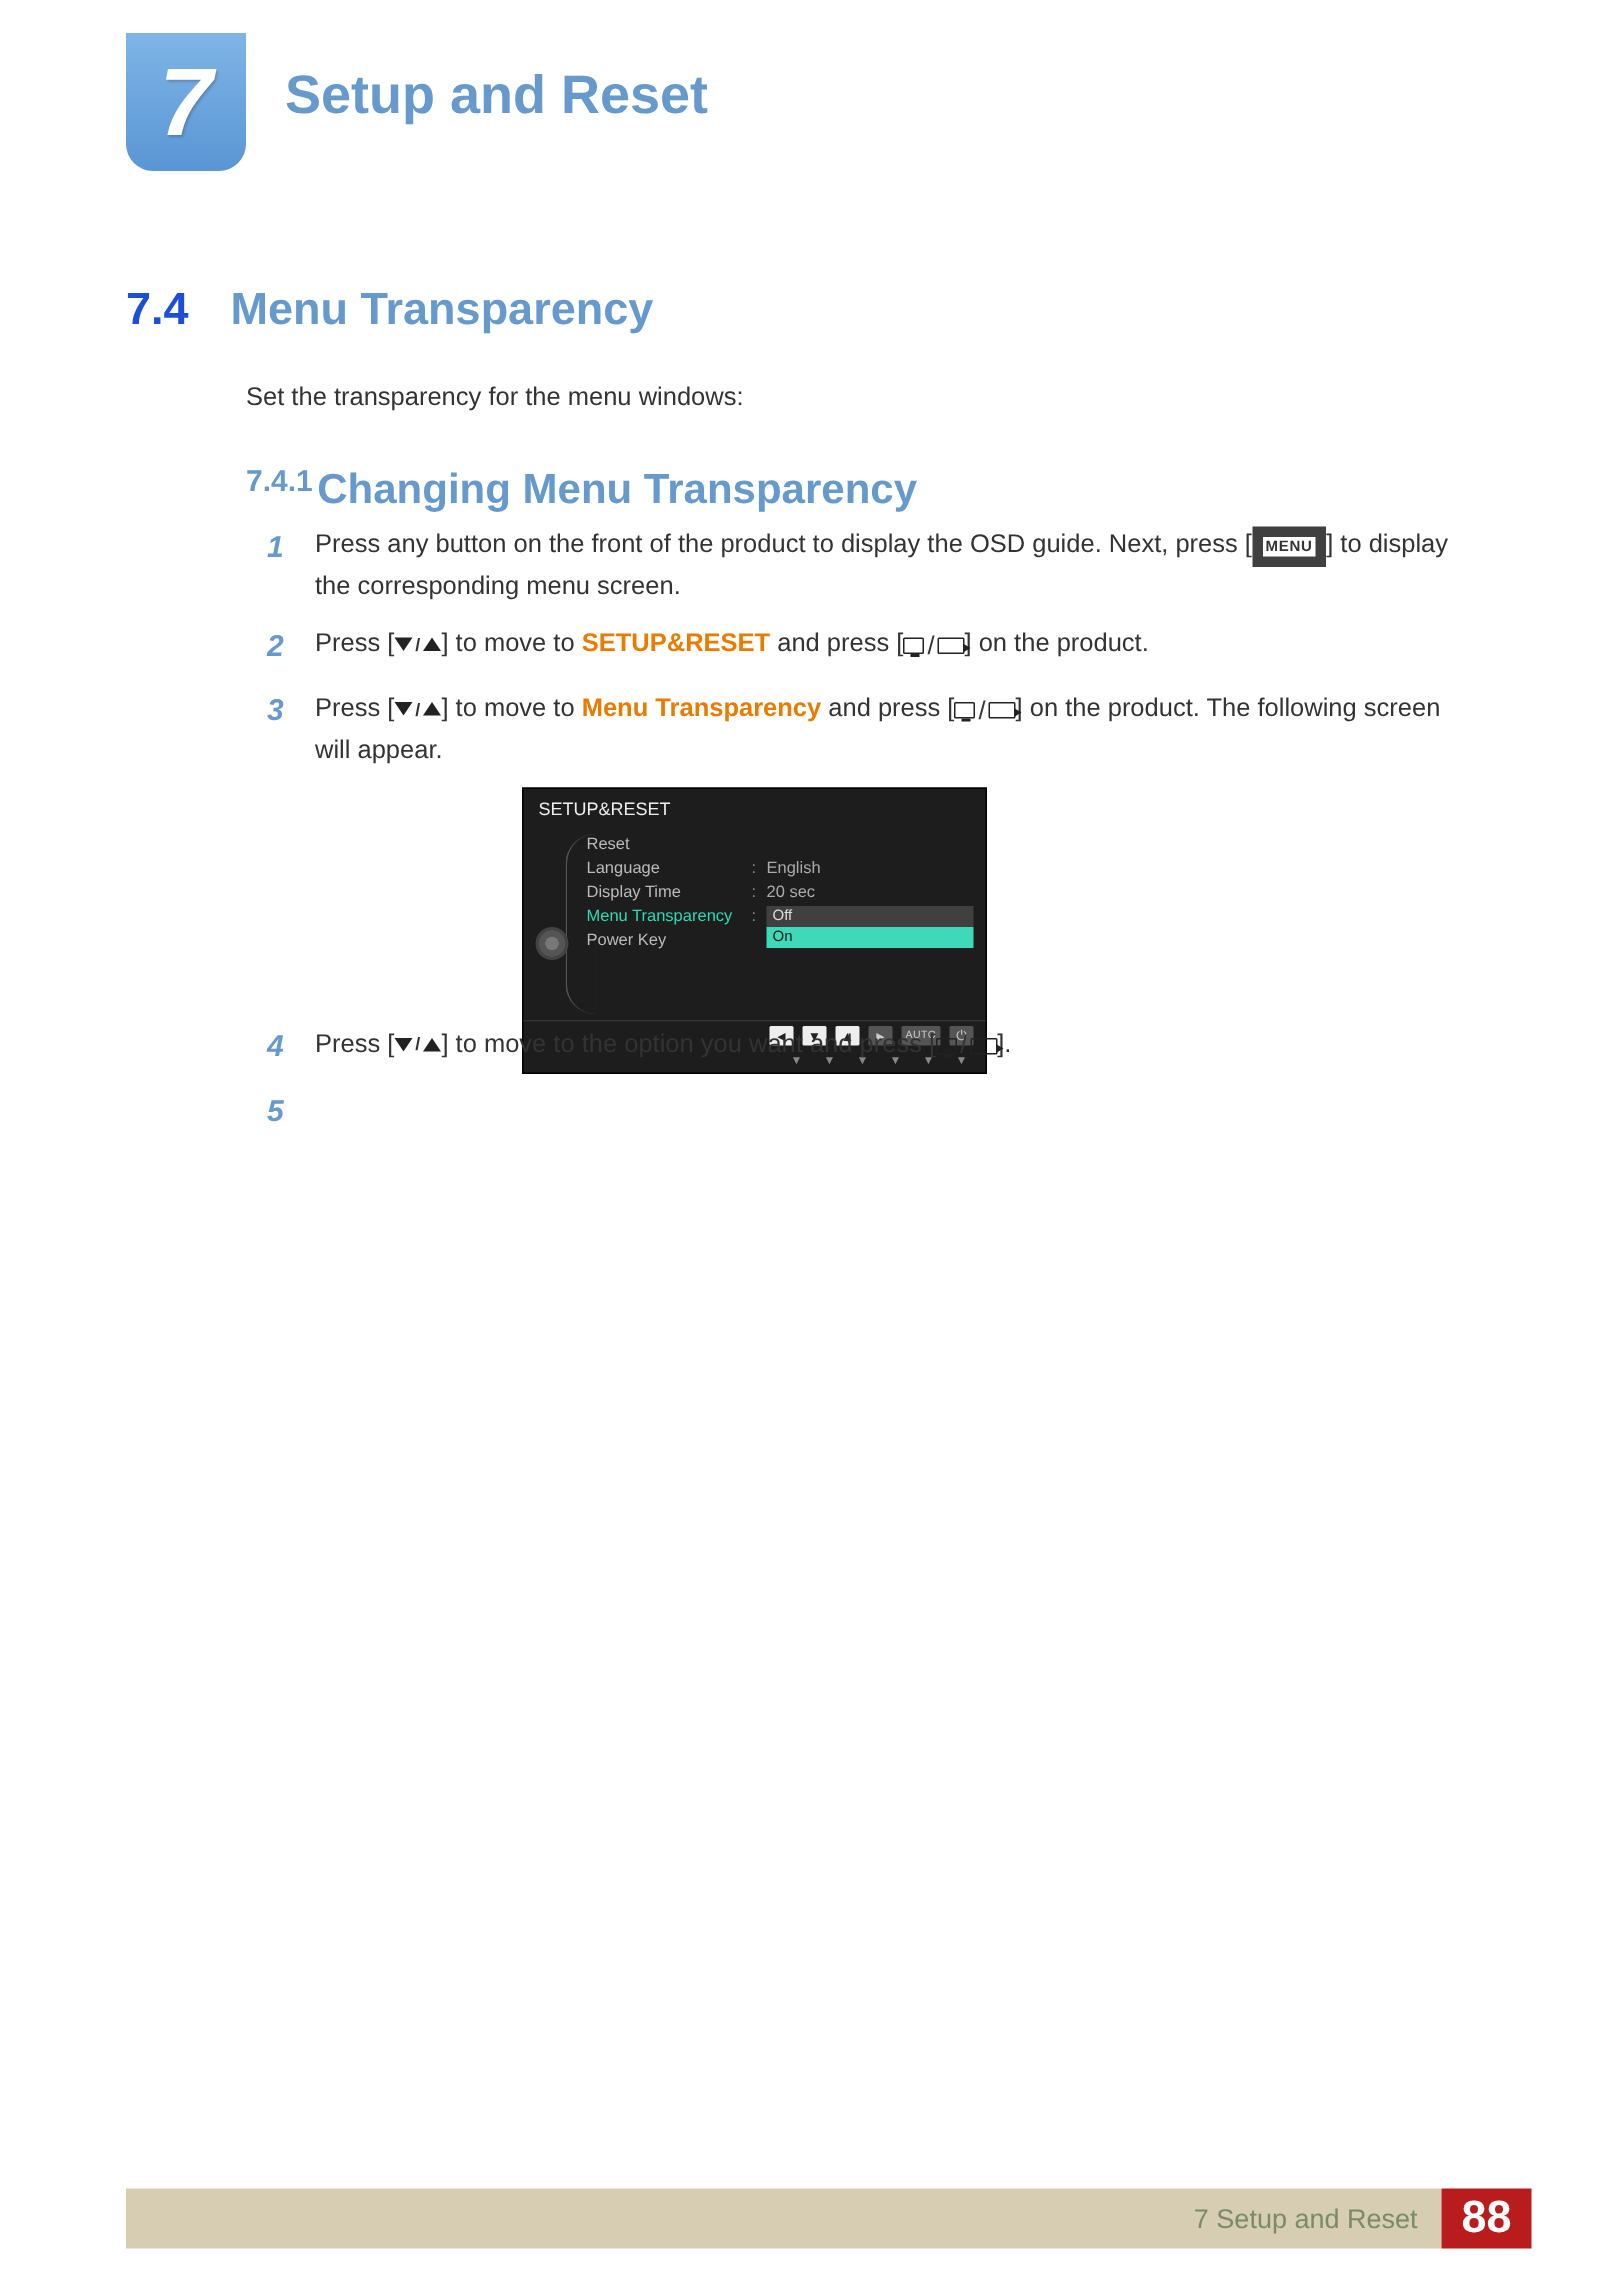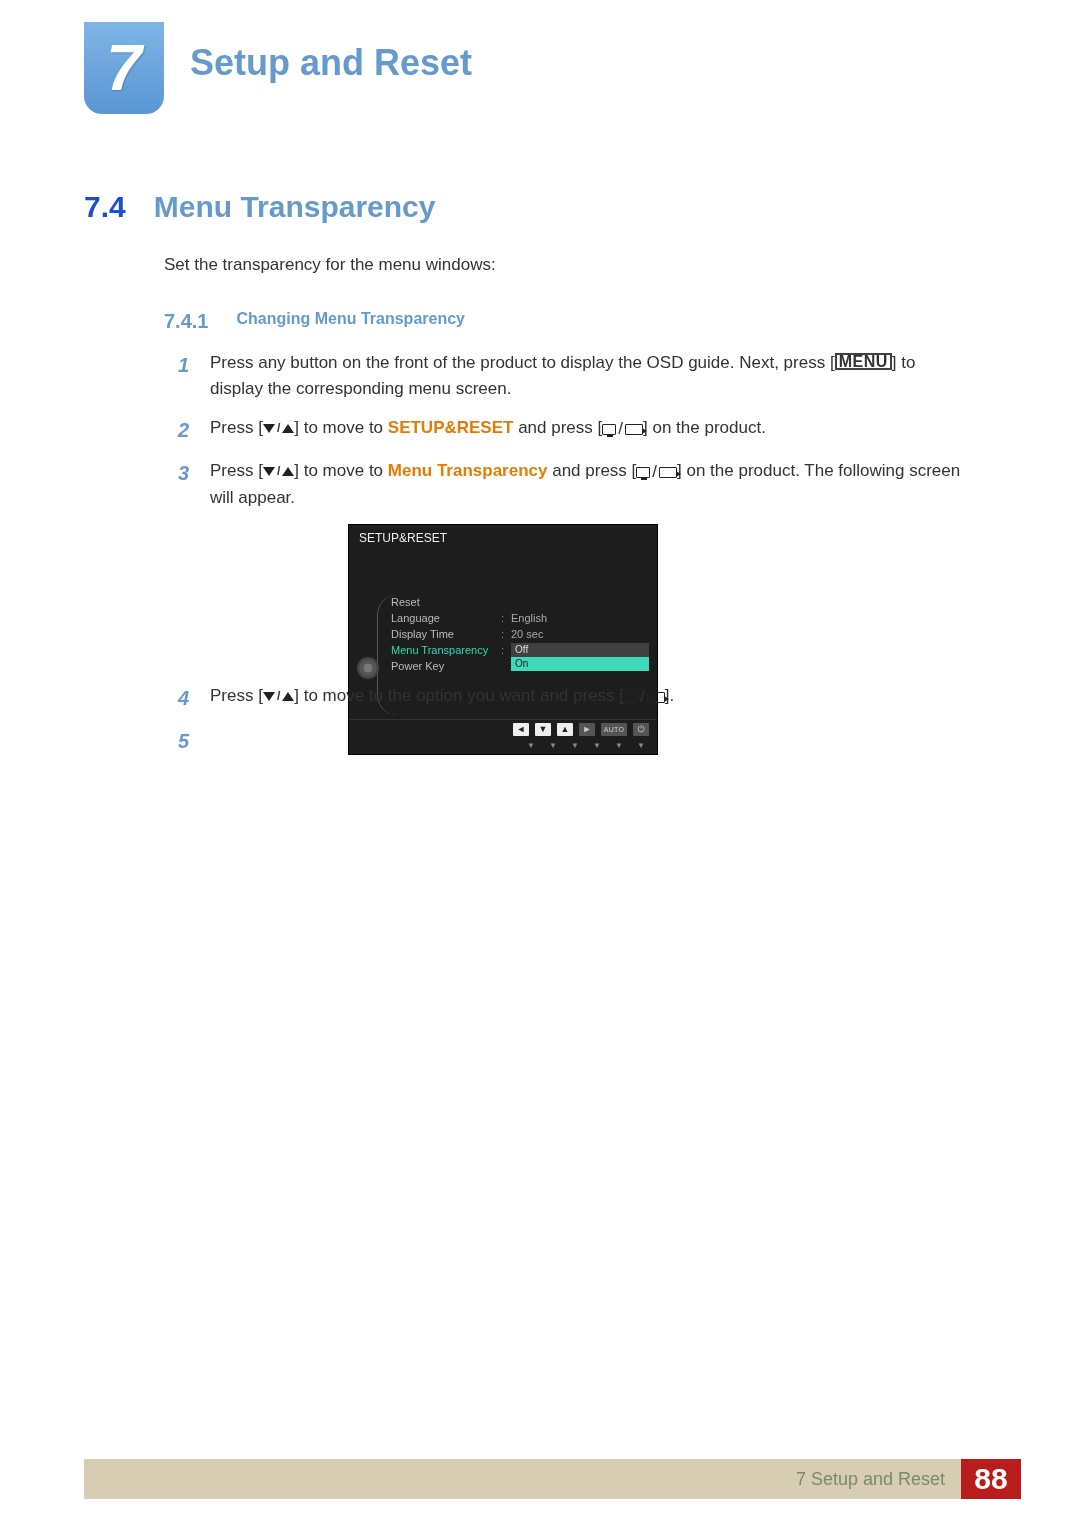--- a/index.html
+++ b/index.html
@@ -68,7 +68,7 @@
     left: 164px;
     top: 310px;
     display: flex;
-    gap: 28px;
+    gap: 3px;
   }
   .subsection-num {
     font-size: 20px;

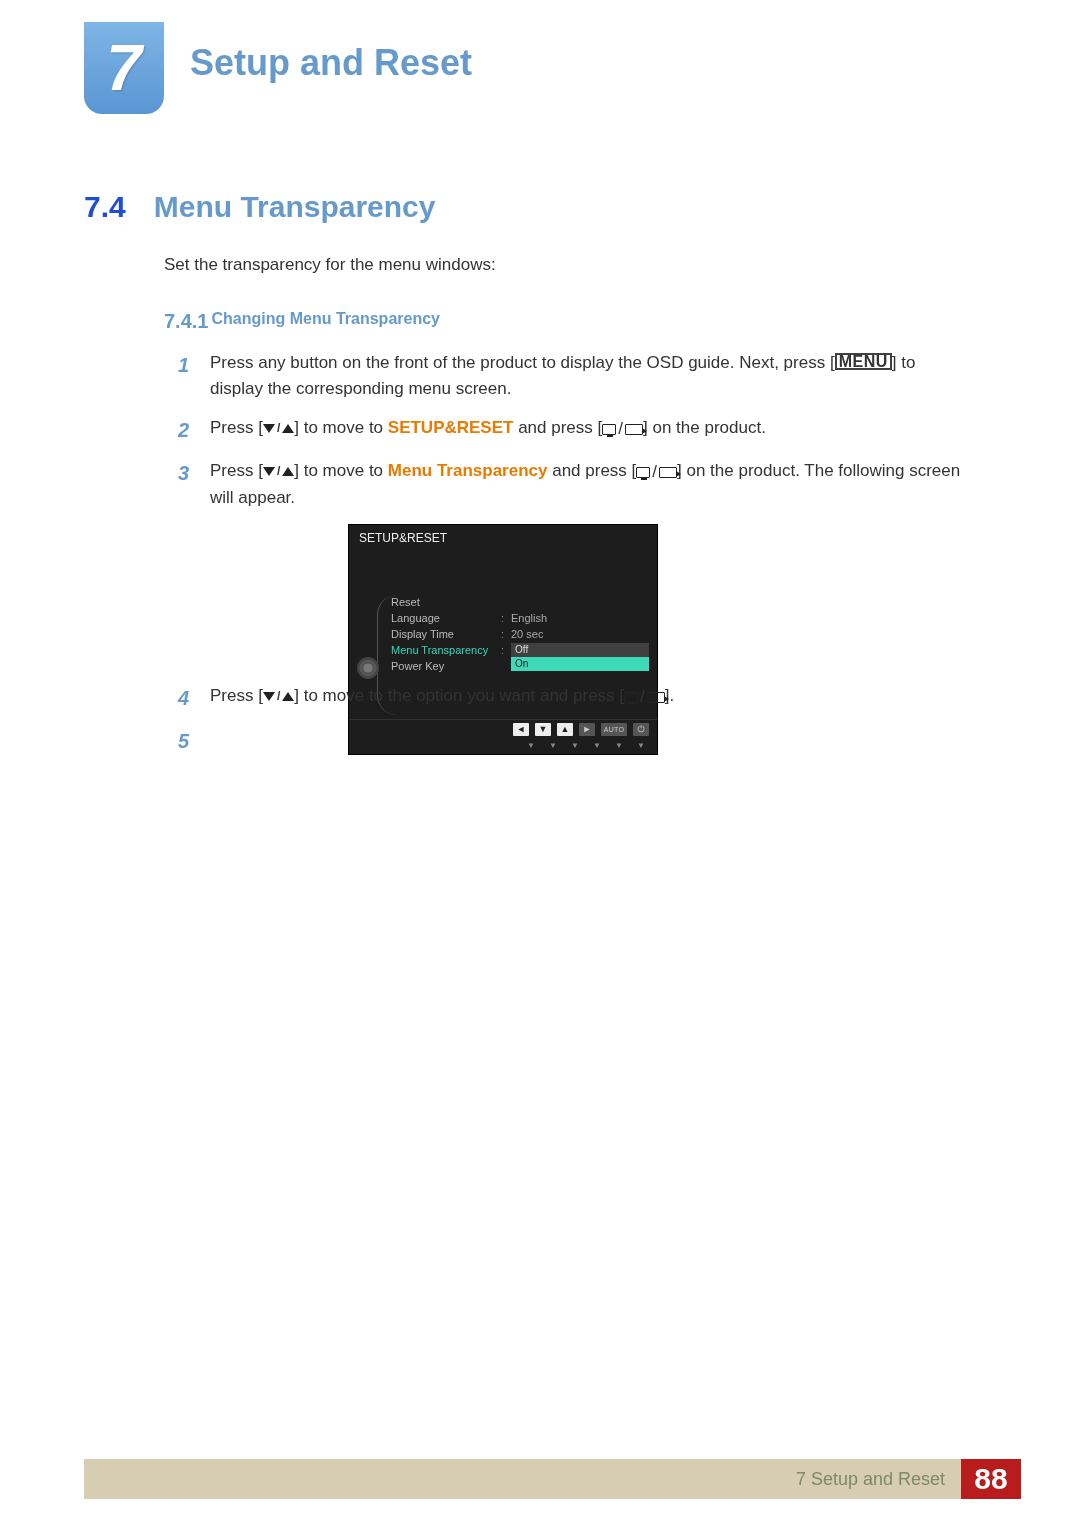--- a/index.html
+++ b/index.html
@@ -76,7 +76,7 @@
     color: #6699cc;
   }
   .subsection-title {
-    font-size: 16px;
+    font-size: 28px;
     font-weight: bold;
     color: #6699cc;
   }

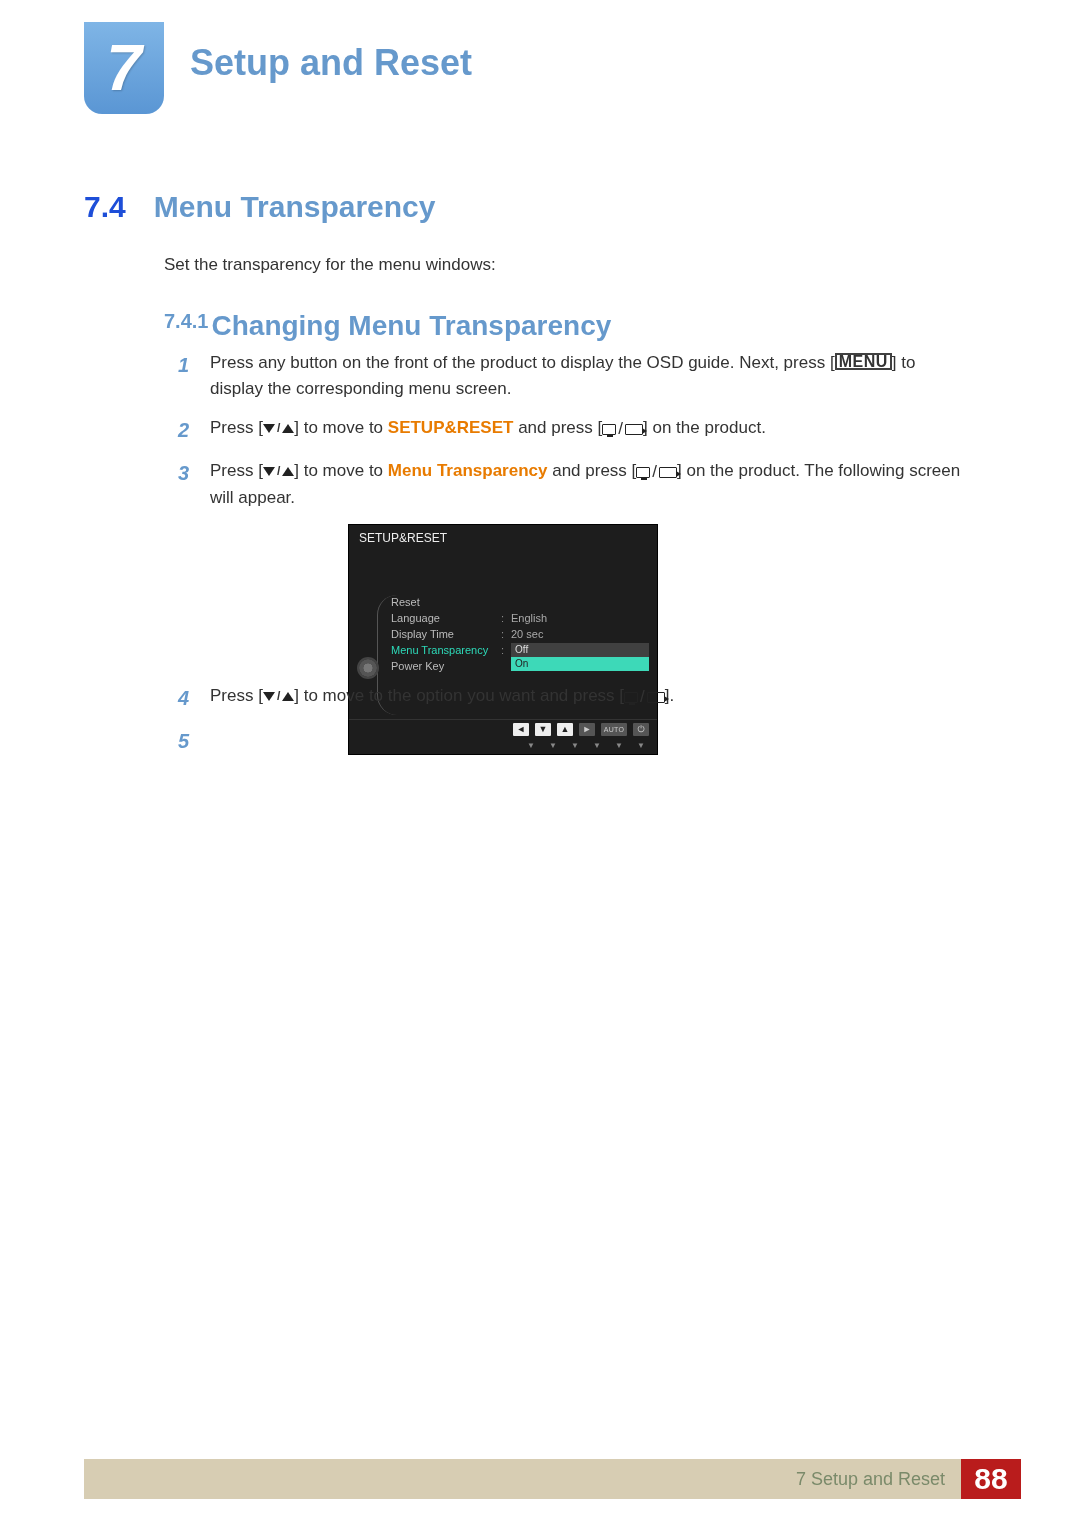--- a/index.html
+++ b/index.html
@@ -103,8 +103,8 @@
   }
   .menu-chip {
     display: inline-block;
-    border: 2px solid #404040;
-    font-size: 16px;
+    border: 7px solid #404040;
+    font-size: 10px;
     font-weight: bold;
     padding: 0 2px;
     line-height: 13px;

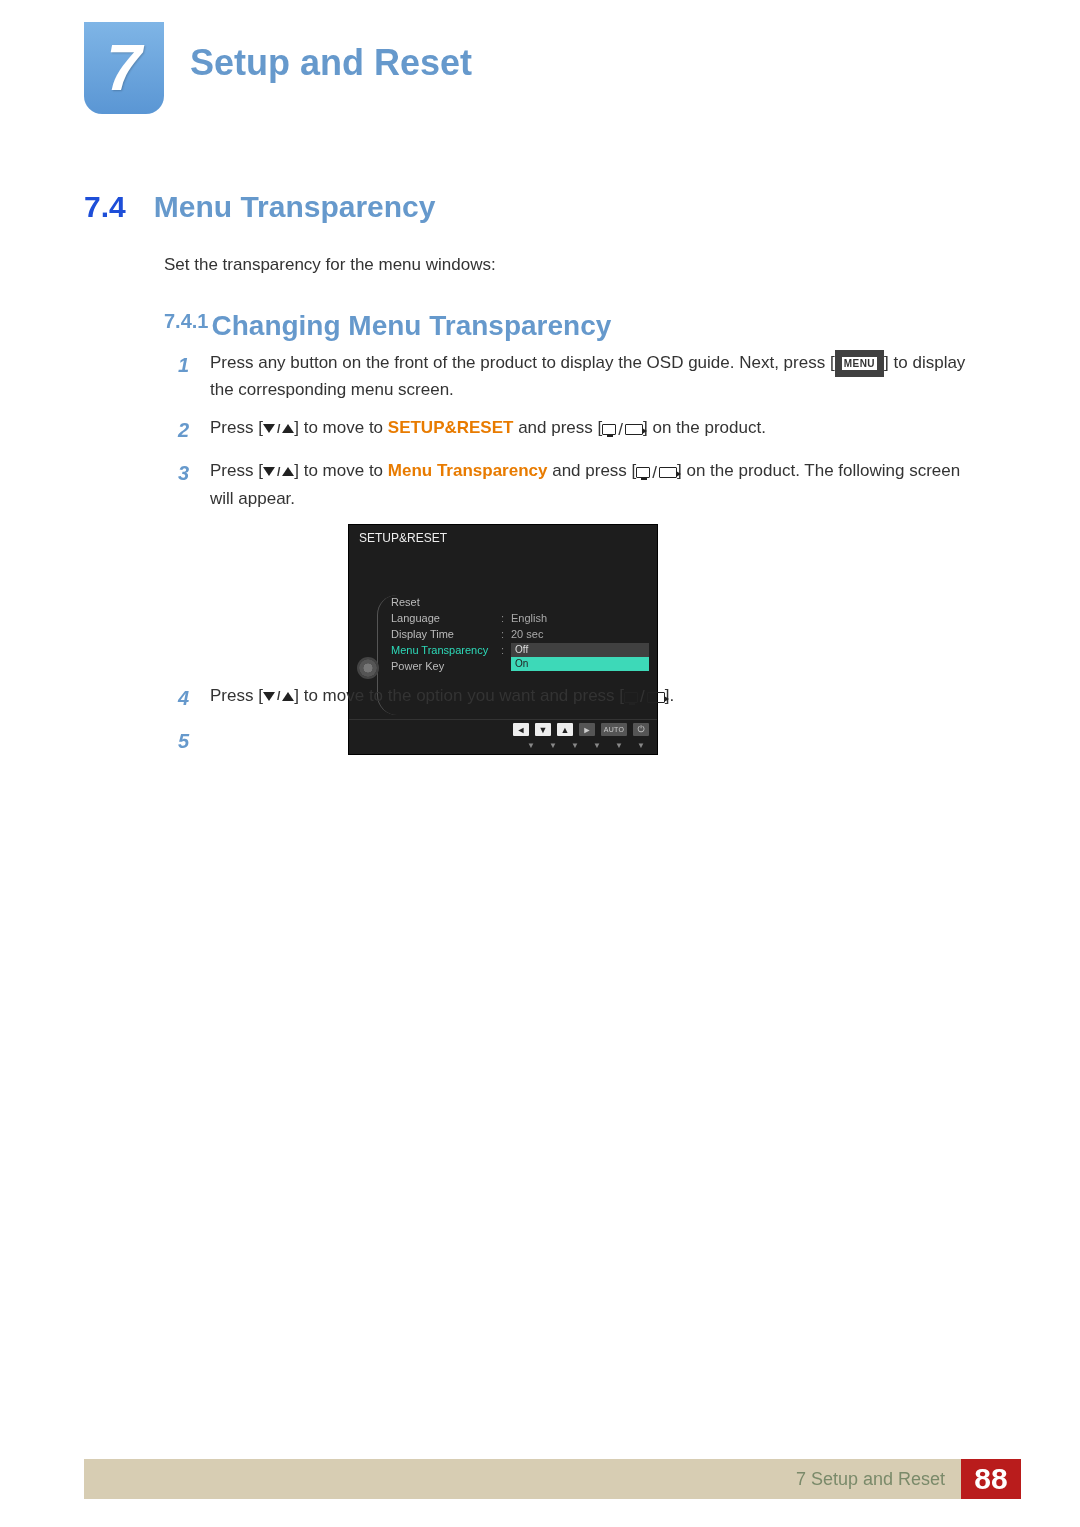--- a/index.html
+++ b/index.html
@@ -187,7 +187,6 @@
   .osd-body {
     display: flex;
     height: 130px;
-    margin-top: 40px;
   }
   .osd-left {
     width: 40px;

